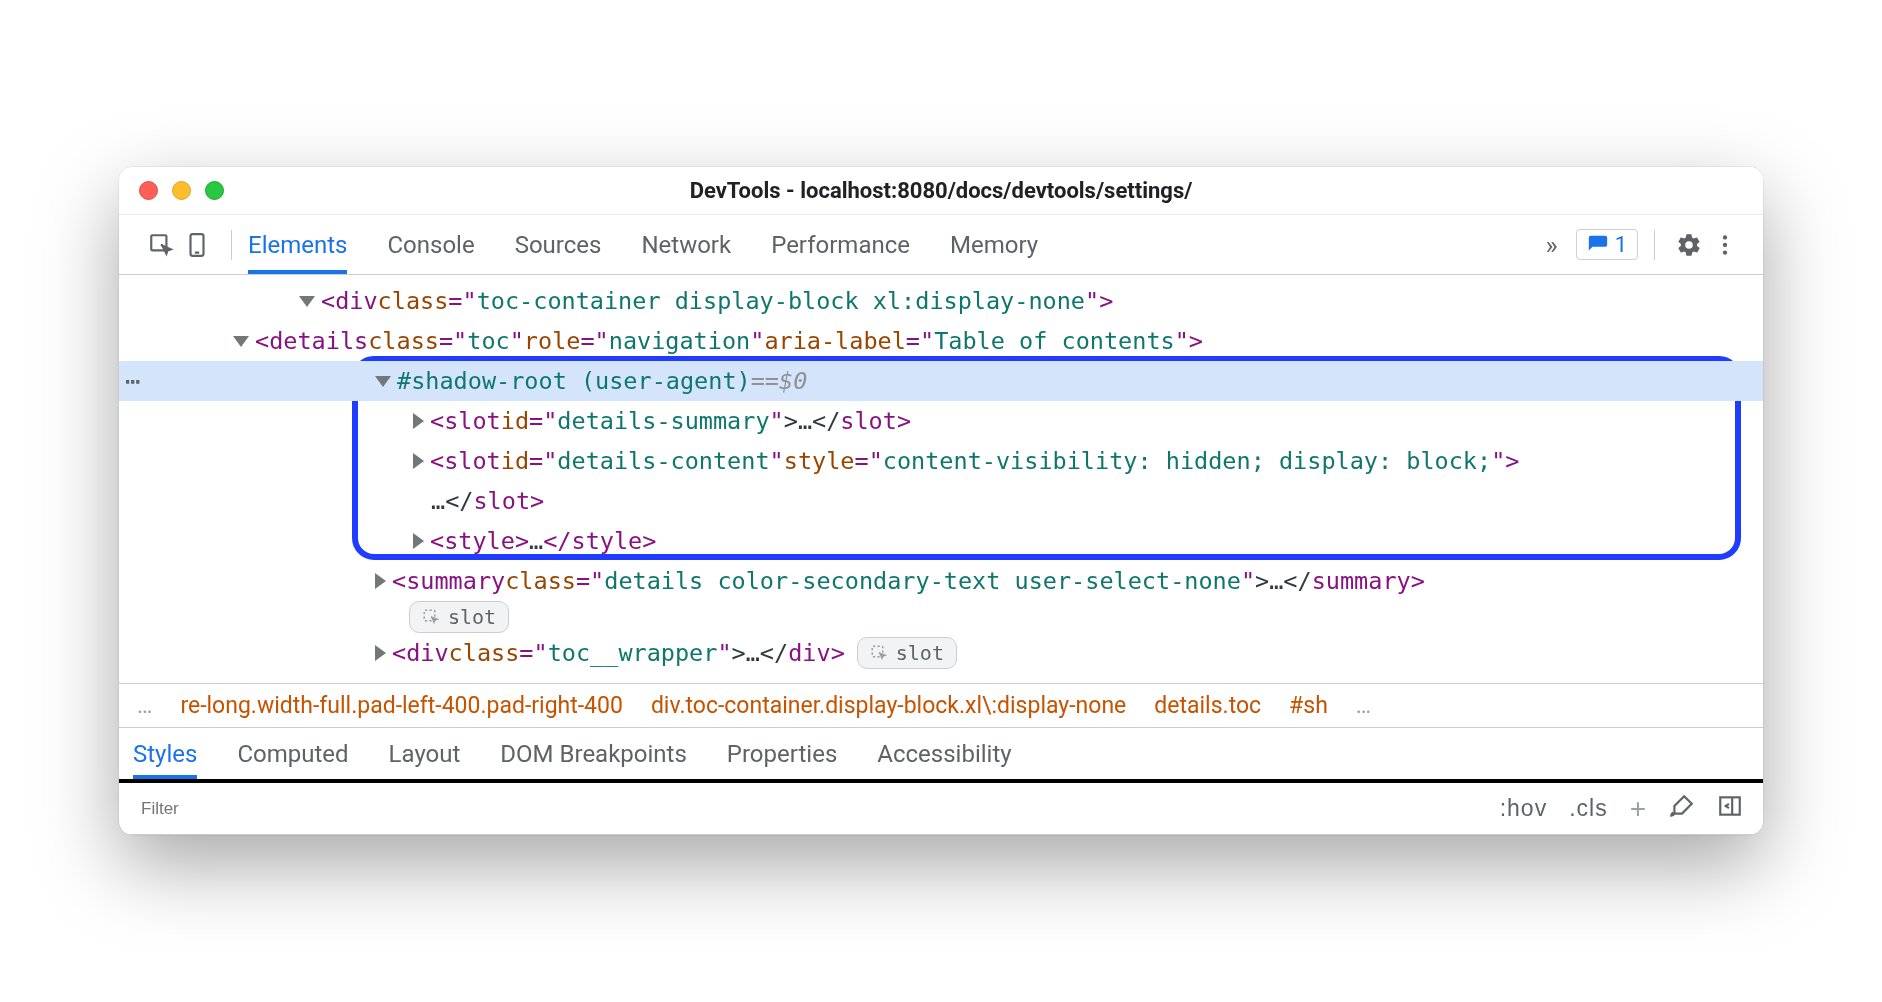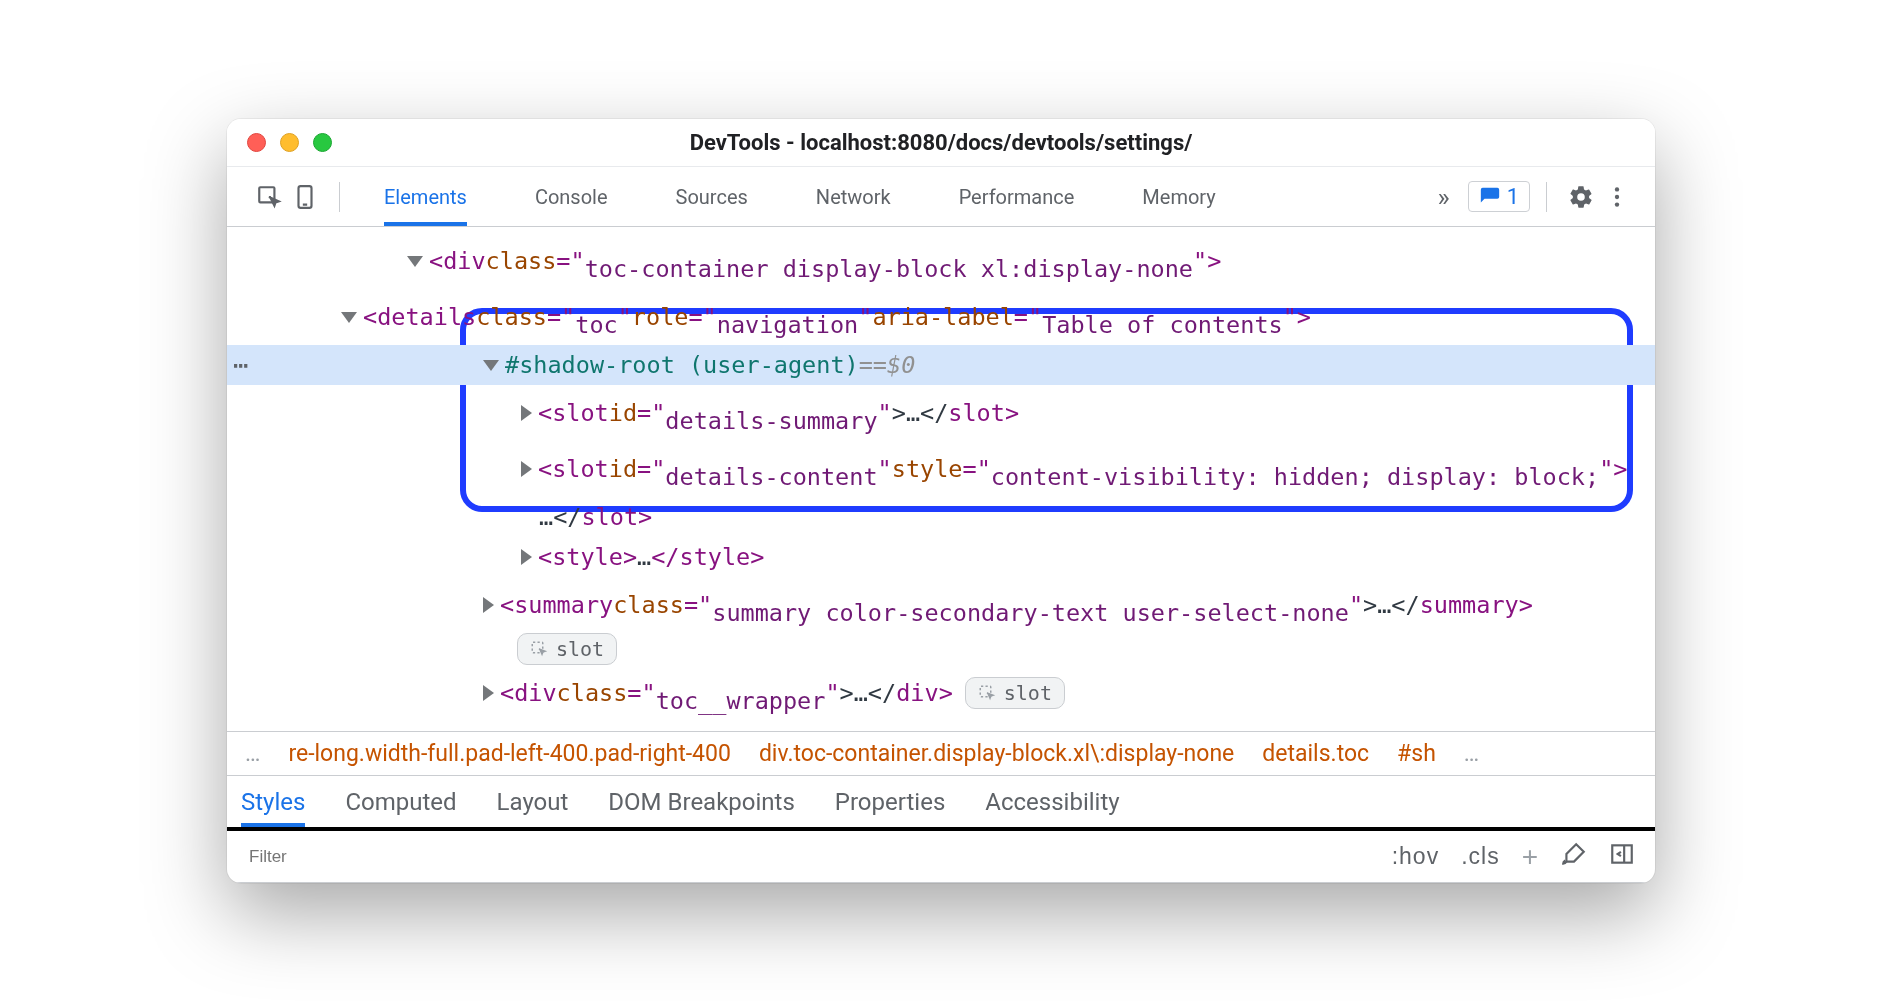--- a/index.html
+++ b/index.html
@@ -16,7 +16,7 @@
     justify-content: center;
   }
   .window {
-    width: 1428px;
+    width: 1644px;
     background: #fff;
     border-radius: 14px;
     box-shadow: 0 30px 80px rgba(0,0,0,.35), 0 0 0 1px rgba(0,0,0,.05);

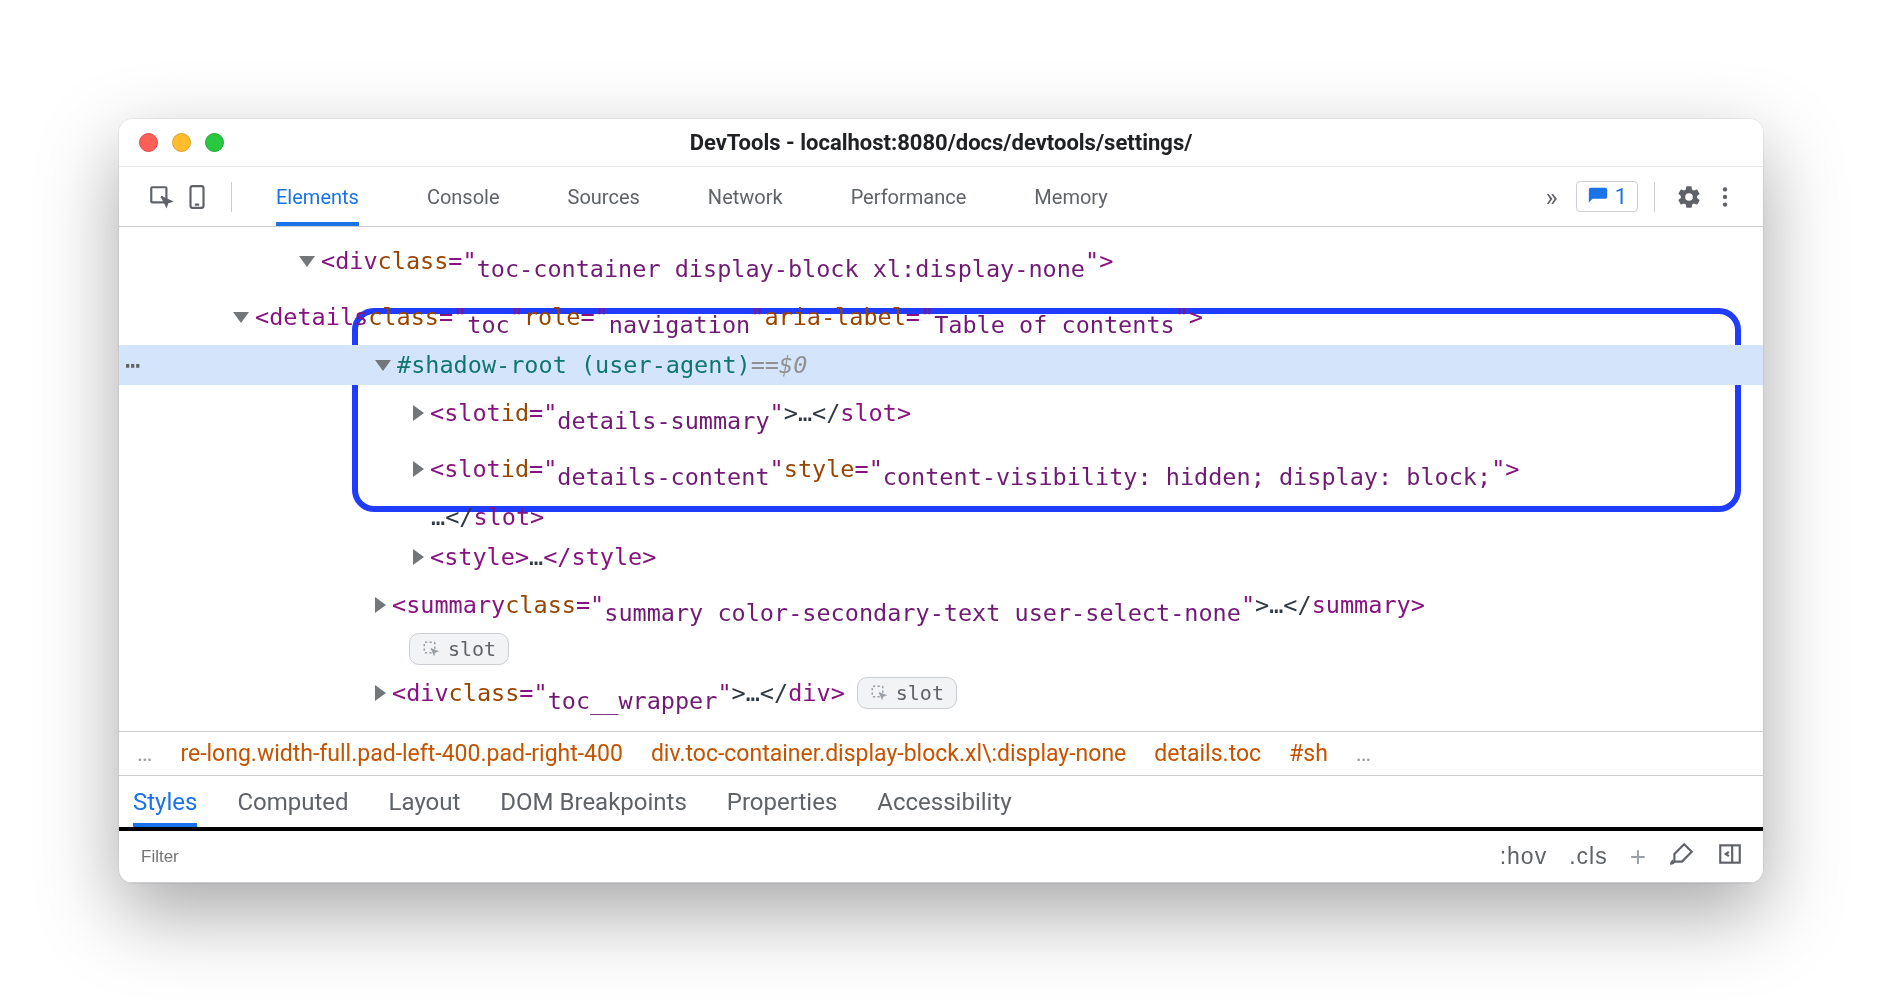--- a/index.html
+++ b/index.html
@@ -79,13 +79,12 @@
     height: 100%;
   }
   .tab {
-    font-size: 20px;
+    font-size: 24px;
     color: #5f6368;
     height: 100%;
     display: flex;
     align-items: center;
     cursor: pointer;
-    margin-left: 28px;
   }
   .tab.active {
     color: #1a73e8;

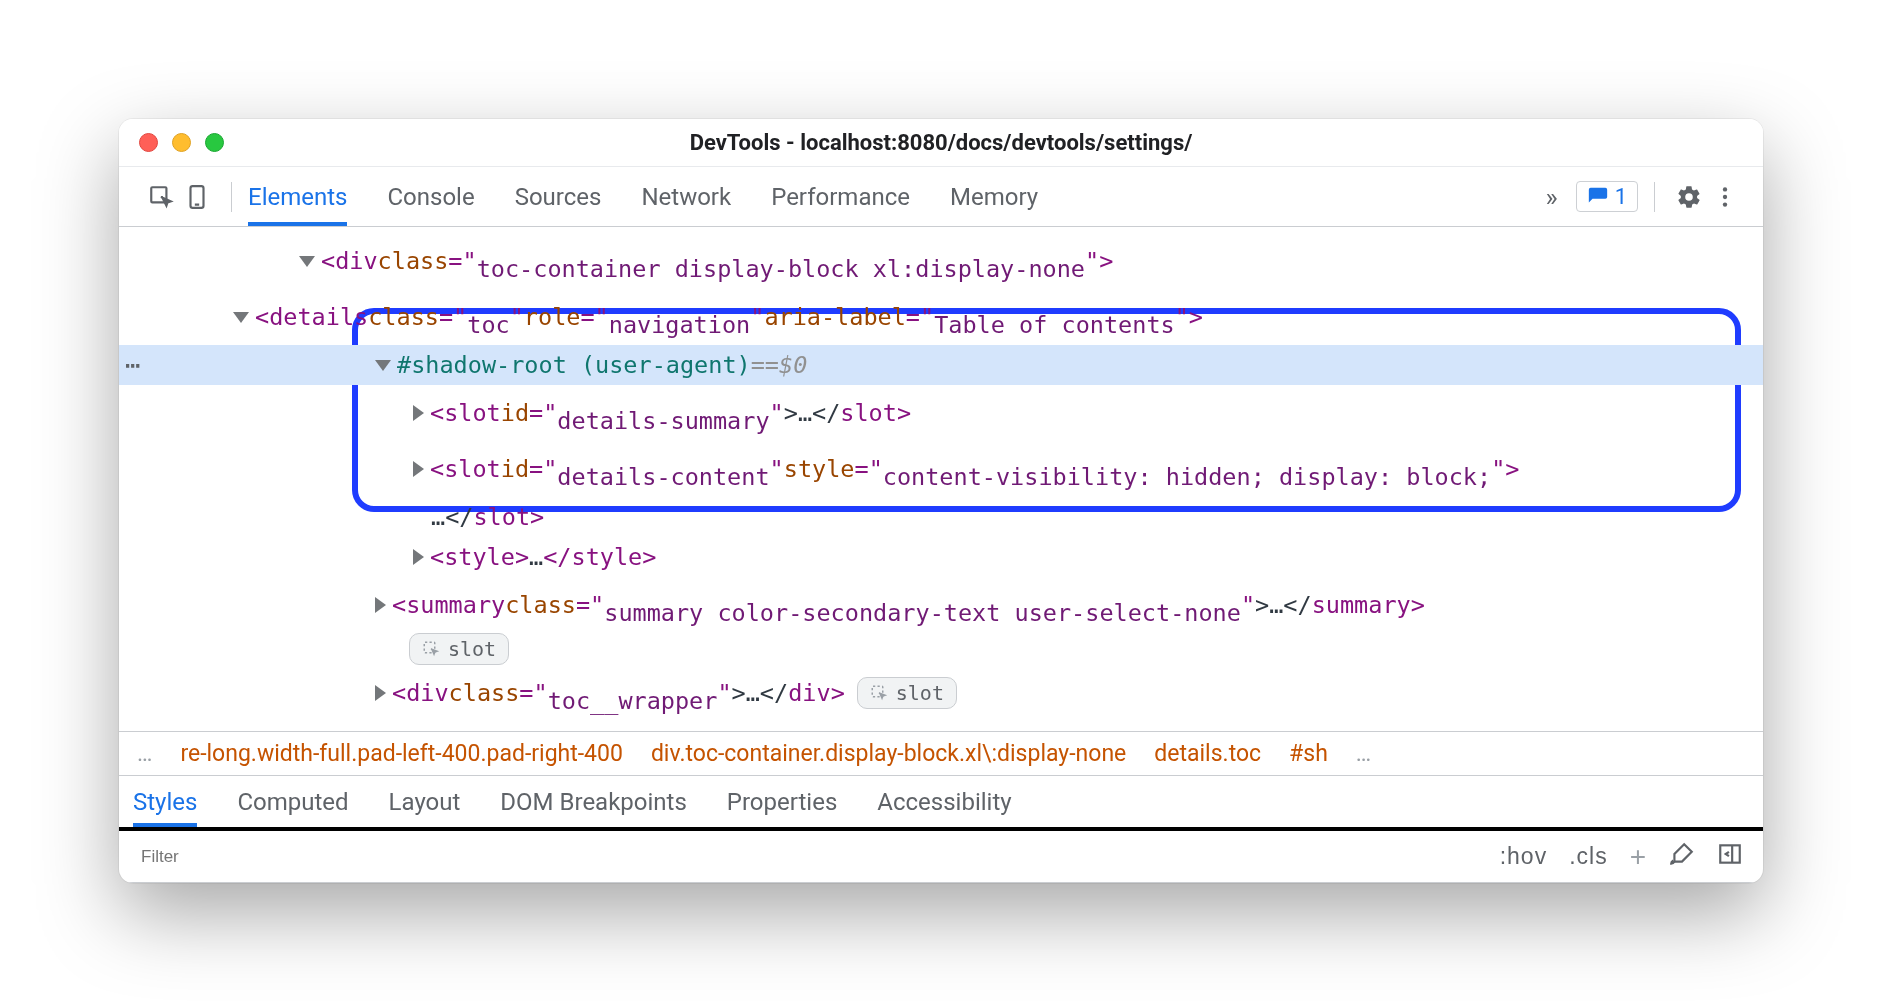--- a/index.html
+++ b/index.html
@@ -143,7 +143,7 @@
   .tri.right { border-width: 8px 0 8px 11px; border-color: transparent transparent transparent #74777a; }
   .tag  { color: #881280; }
   .attr { color: #994500; }
-  .str  { color: #701a75; margin-top: 16px; }
+  .str  { color: #0f766e; }
   .pun  { color: #881280; }
   .plain{ color: #303942; }
   .gray { color: #919191; font-style: italic; }

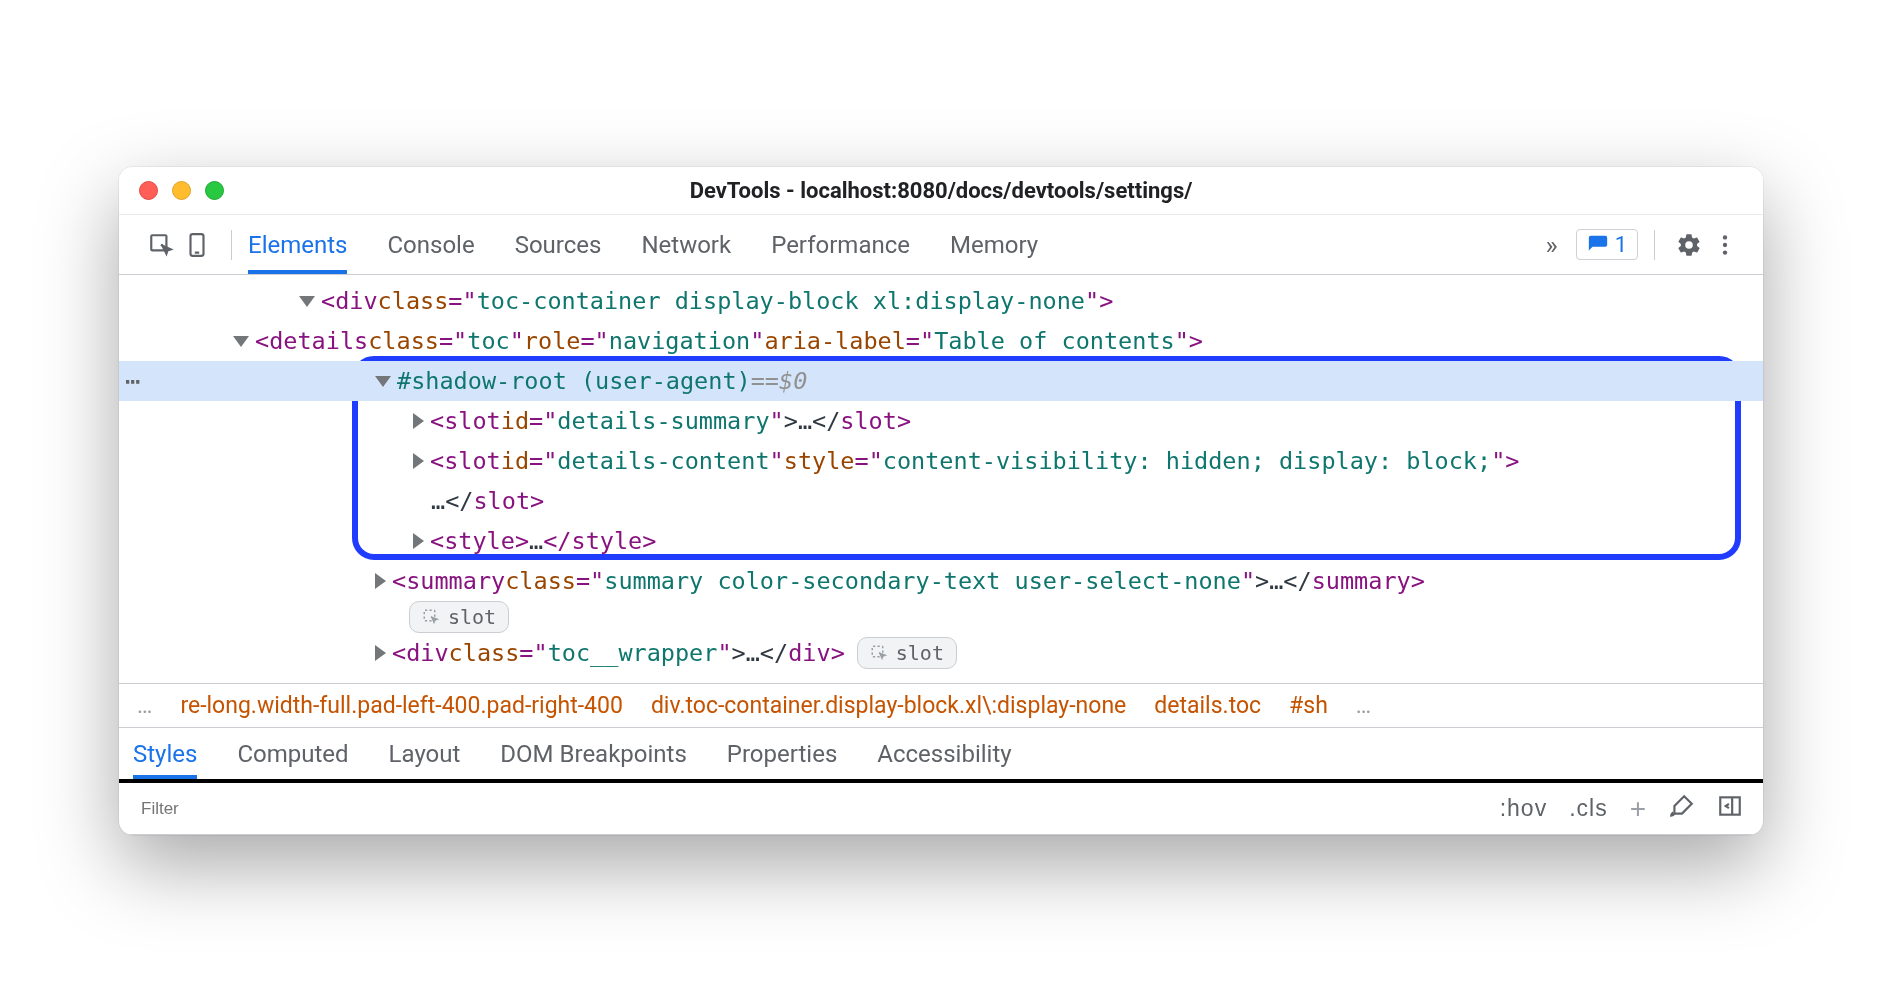--- a/index.html
+++ b/index.html
@@ -364,7 +364,7 @@
       <span class="pun">&lt;summary </span>
         <span class="attr">class</span>
         <span class="pun">="</span>
-        <span class="str">summary color-secondary-text user-select-none</span>
+        <span class="str">details color-secondary-text user-select-none</span>
         <span class="pun">"</span>
         <span class="plain">&gt;…&lt;/</span>
         <span class="tag">summary</span>

